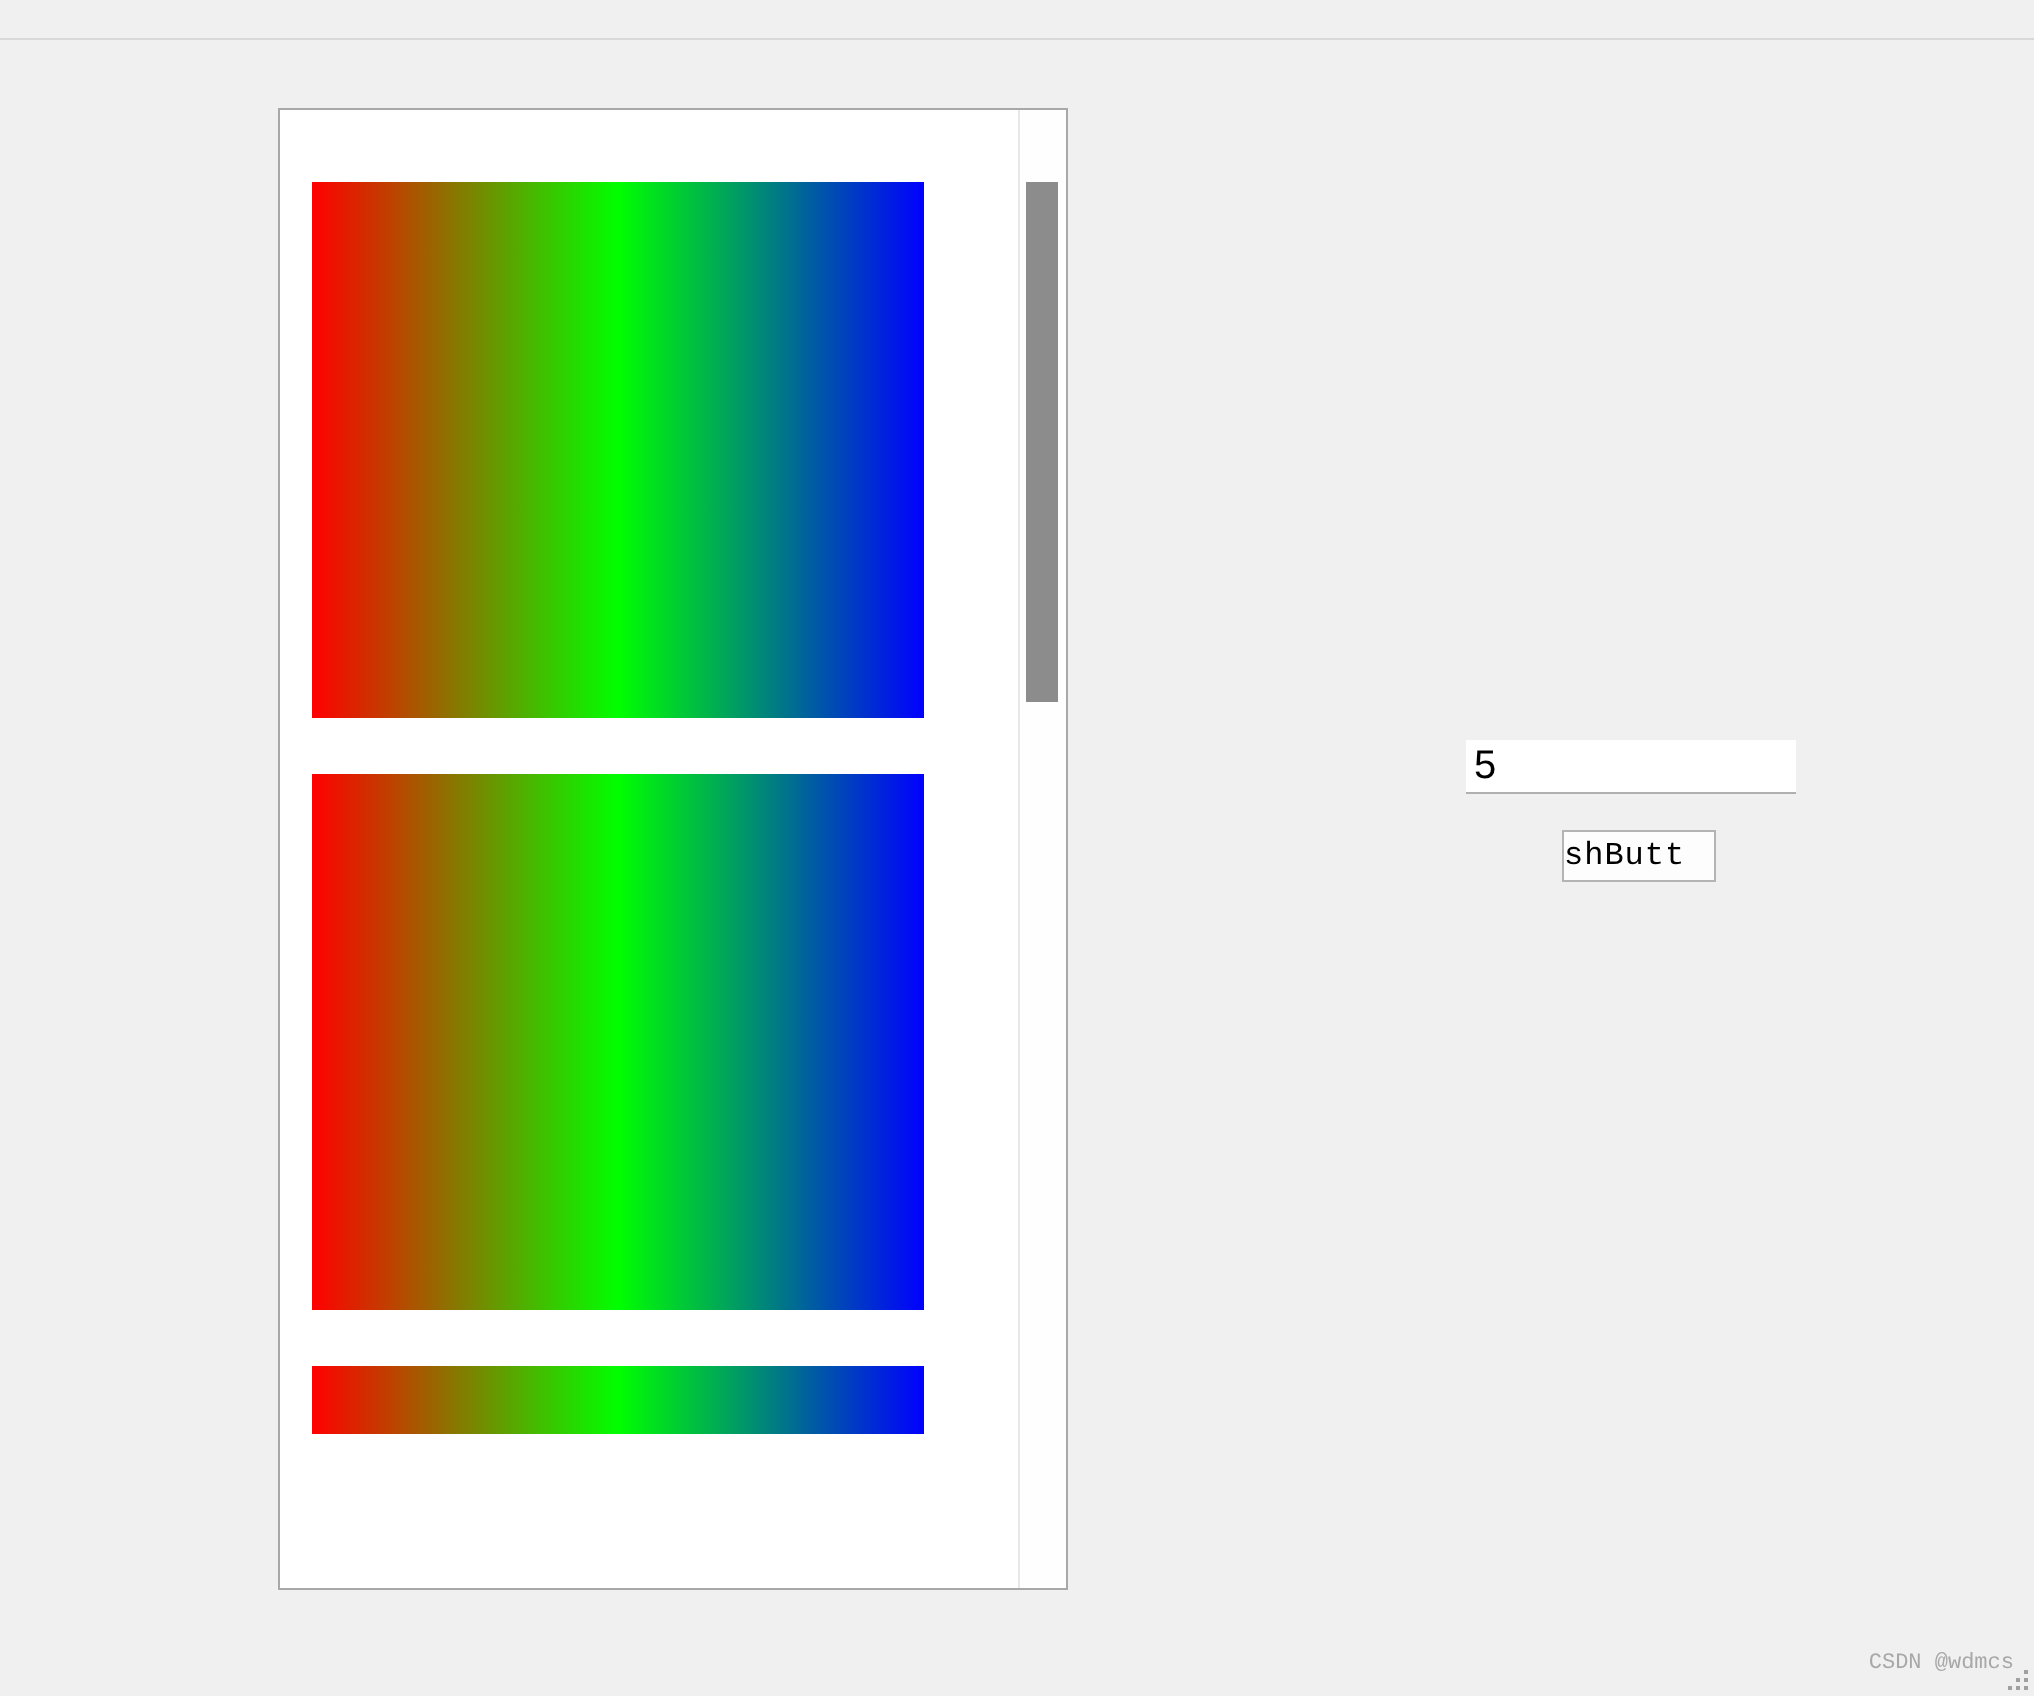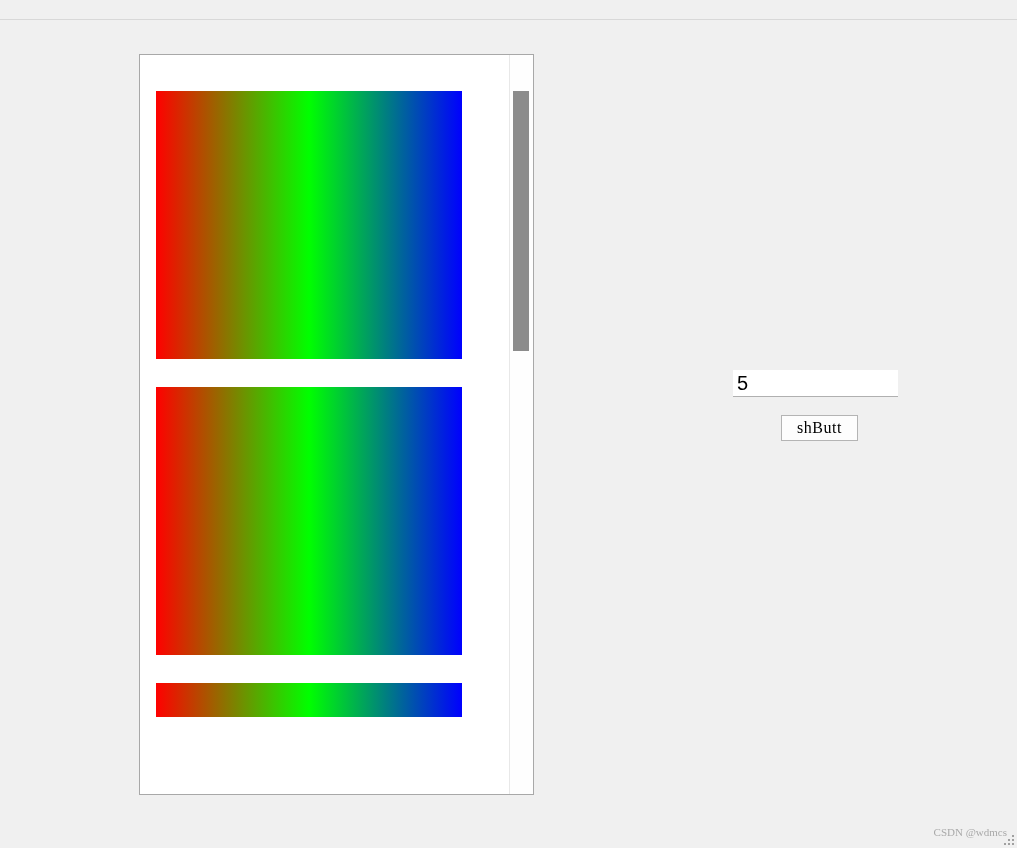--- a/index.html
+++ b/index.html
@@ -85,12 +85,12 @@
       background: #fdfdfd;
       border: 1px solid #b4b4b4;
       font-size: 16px;
-      font-family: Liberation Serif, serif;
+      font-family: Liberation Mono, monospace;
       letter-spacing: 0.5px;
       cursor: pointer;
       display: flex;
       align-items: center;
-      justify-content: center;
+      justify-content: flex-start;
       padding: 0;
     }
     .watermark {

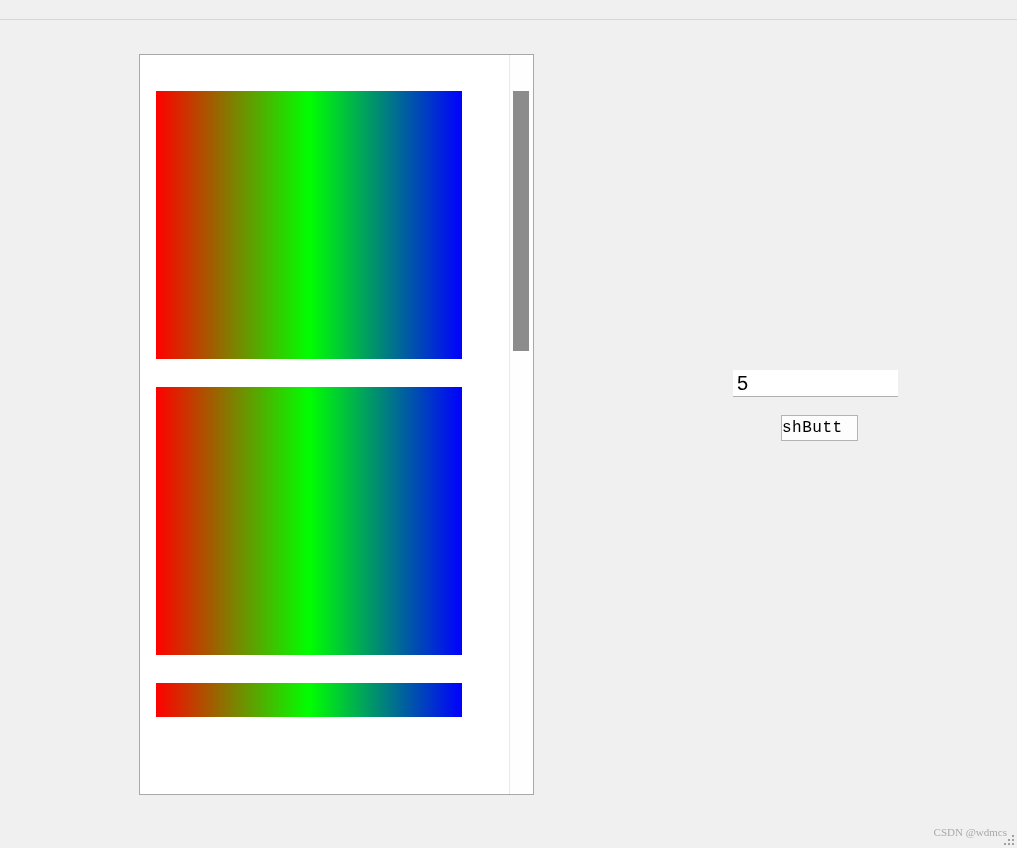--- a/index.html
+++ b/index.html
@@ -99,7 +99,7 @@
       bottom: 10px;
       color: rgba(120,120,120,0.6);
       font-size: 11px;
-      font-family: Liberation Serif, serif;
+      font-family: Liberation Mono, monospace;
     }
     .resize-grip {
       position: absolute;

